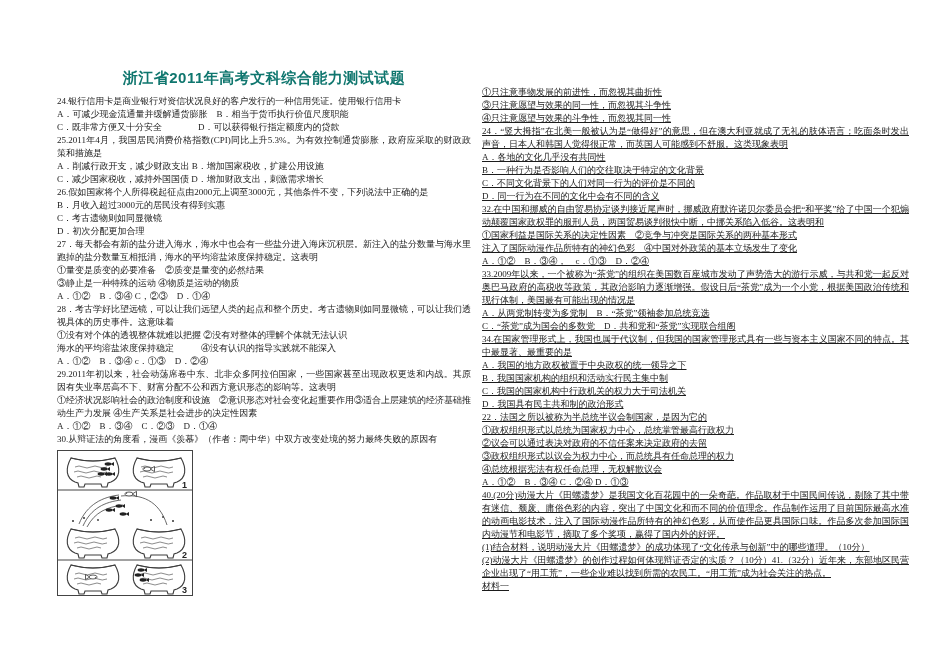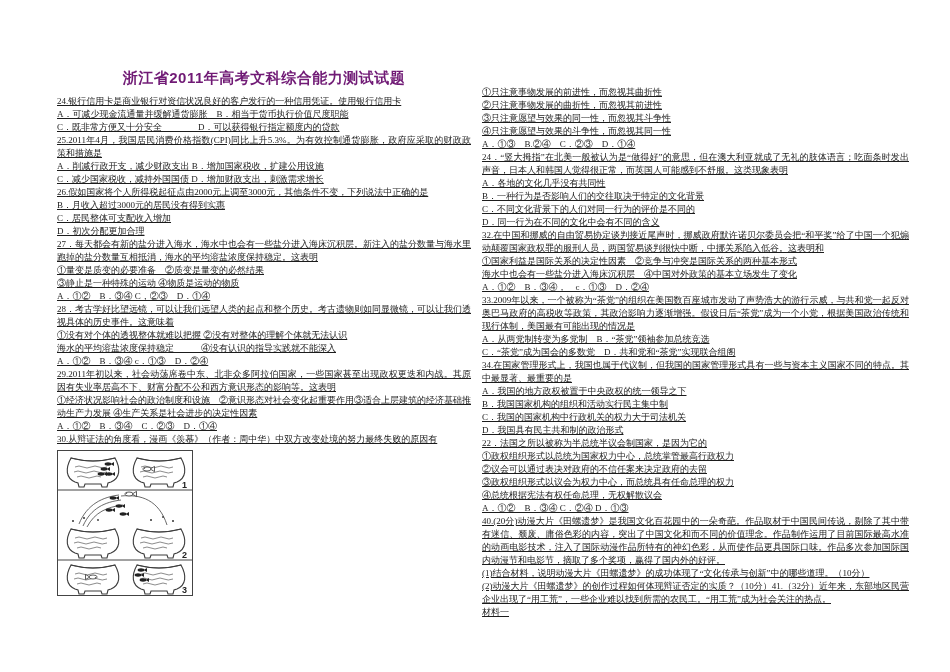--- a/index.html
+++ b/index.html
@@ -7,7 +7,7 @@
         font-family:"Liberation Serif","DejaVu Serif",serif;color:#1c1c1c;}
   .title{position:absolute;left:57px;top:66px;width:414px;text-align:center;
          font-family:"Liberation Sans","DejaVu Sans",sans-serif;
-         font-weight:bold;font-size:15px;line-height:24px;letter-spacing:.5px;color:#701a75;}
+         font-weight:bold;font-size:15px;line-height:24px;letter-spacing:.5px;color:#0f766e;}
   .col{position:absolute;font-size:9px;line-height:13px;text-align:justify;
        word-break:break-all;}
   .col .tline{min-height:13px;}

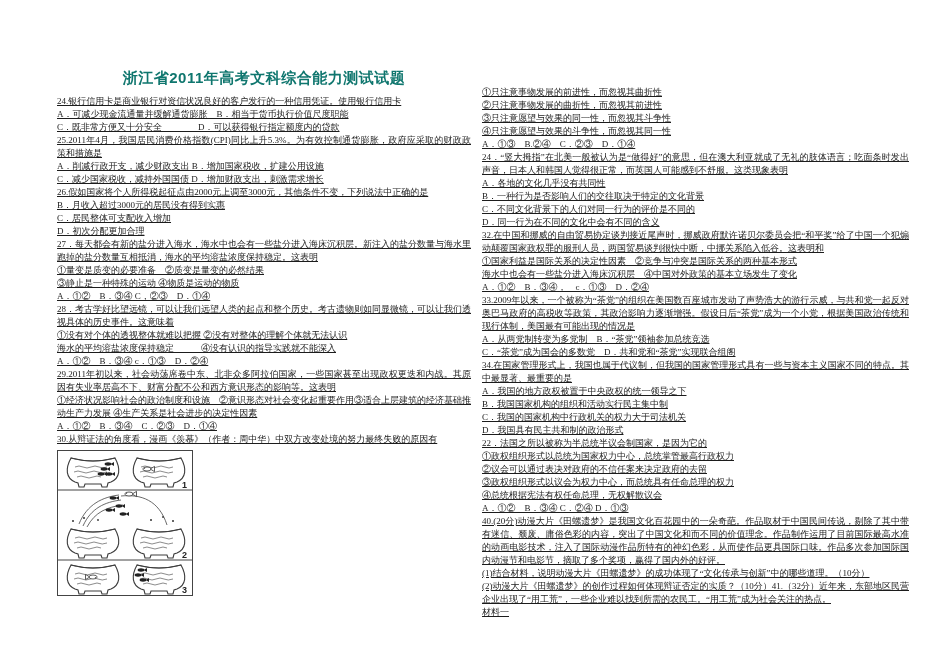--- a/index.html
+++ b/index.html
@@ -11,7 +11,7 @@
   .col{position:absolute;font-size:9px;line-height:13px;text-align:justify;
        word-break:break-all;}
   .col .tline{min-height:13px;}
-  .left-col{left:57px;top:95px;width:414px;text-decoration:underline;}
+  .left-col{left:57px;top:95px;width:414px;}
   .right-col{left:482px;top:86px;width:427px;text-decoration:underline;}
   svg.cartoon{display:block;margin-top:4px;}
   .panel-num{font-family:"Liberation Sans","DejaVu Sans",sans-serif;font-weight:bold;font-size:9px;fill:#222;}

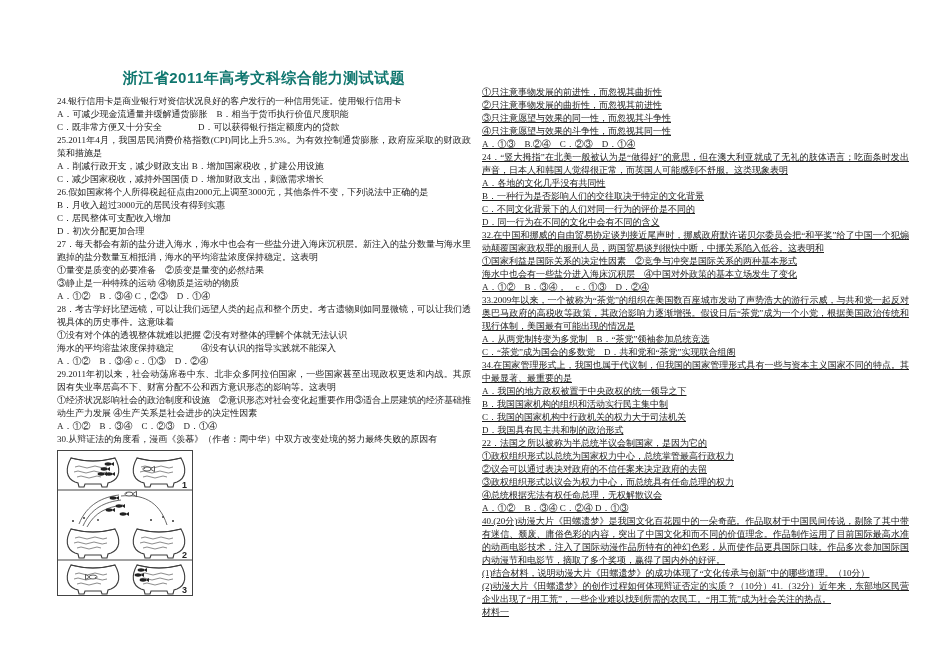--- a/index.html
+++ b/index.html
@@ -116,7 +116,6 @@
   <div class="col right-col">
     <div>
         <div class="tline">①只注意事物发展的前进性，而忽视其曲折性</div>
-        <div class="tline">②只注意事物发展的曲折性，而忽视其前进性</div>
         <div class="tline">③只注意愿望与效果的同一性，而忽视其斗争性</div>
         <div class="tline">④只注意愿望与效果的斗争性，而忽视其同一性</div>
         <div class="tline">A．①③　B.②④　C．②③　D．①④</div>

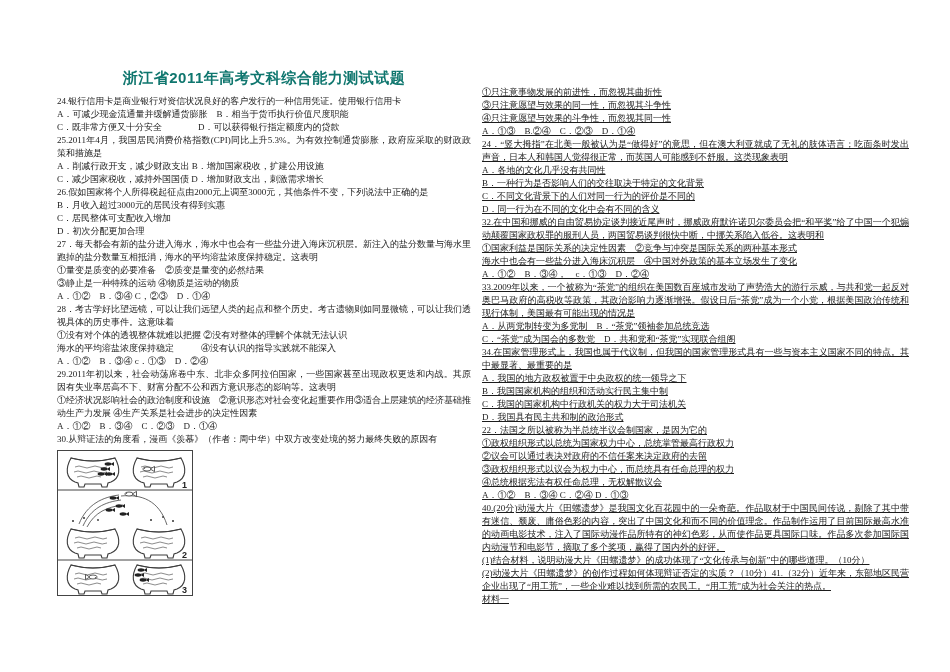--- a/index.html
+++ b/index.html
@@ -118,7 +118,6 @@
         <div class="tline">①只注意事物发展的前进性，而忽视其曲折性</div>
         <div class="tline">③只注意愿望与效果的同一性，而忽视其斗争性</div>
         <div class="tline">④只注意愿望与效果的斗争性，而忽视其同一性</div>
-        <div class="tline">A．①③　B.②④　C．②③　D．①④</div>
         <div class="tline">24．“竖大拇指”在北美一般被认为是“做得好”的意思，但在澳大利亚就成了无礼的肢体语言；吃面条时发出声音，日本人和韩国人觉得很正常，而英国人可能感到不舒服。这类现象表明</div>
         <div class="tline">A．各地的文化几乎没有共同性</div>
         <div class="tline">B．一种行为是否影响人们的交往取决于特定的文化背景</div>

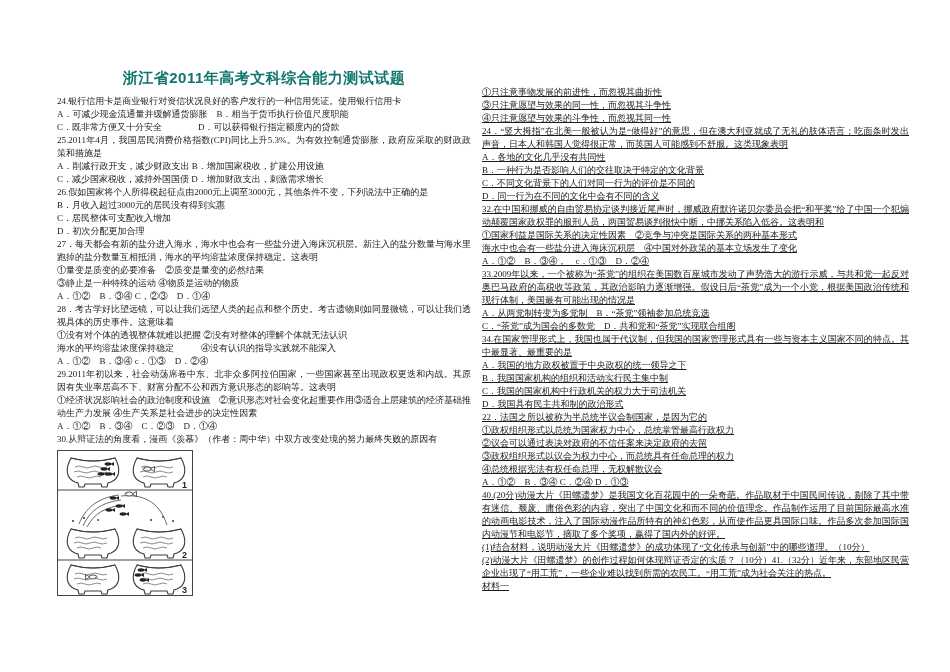--- a/index.html
+++ b/index.html
@@ -33,7 +33,7 @@
         <div class="tline">C．减少国家税收，减持外国国债 D．增加财政支出，刺激需求增长</div>
         <div class="tline">26.假如国家将个人所得税起征点由2000元上调至3000元，其他条件不变，下列说法中正确的是</div>
         <div class="tline">B．月收入超过3000元的居民没有得到实惠</div>
-        <div class="tline">C．居民整体可支配收入增加</div>
+        <div class="tline">C．考古遗物则如同显微镜</div>
         <div class="tline">D．初次分配更加合理</div>
         <div class="tline">27．每天都会有新的盐分进入海水，海水中也会有一些盐分进入海床沉积层。新注入的盐分数量与海水里跑掉的盐分数量互相抵消，海水的平均溶盐浓度保持稳定。这表明</div>
         <div class="tline">①量变是质变的必要准备　②质变是量变的必然结果</div>

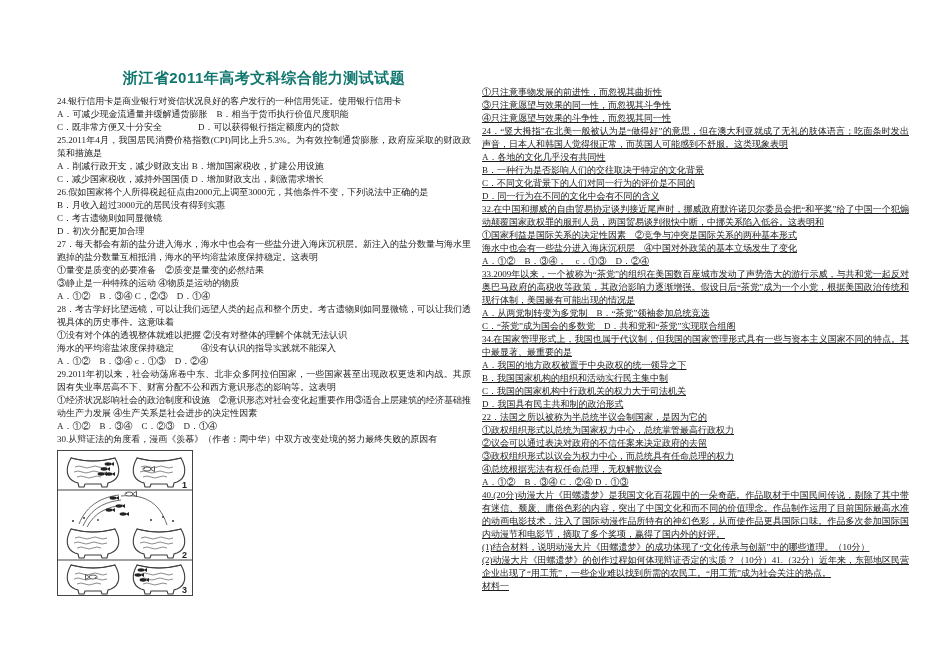--- a/index.html
+++ b/index.html
@@ -125,7 +125,7 @@
         <div class="tline">D．同一行为在不同的文化中会有不同的含义</div>
         <div class="tline">32.在中国和挪威的自由贸易协定谈判接近尾声时，挪威政府默许诺贝尔委员会把“和平奖”给了中国一个犯煽动颠覆国家政权罪的服刑人员，两国贸易谈判很快中断，中挪关系陷入低谷。这表明和</div>
         <div class="tline">①国家利益是国际关系的决定性因素　②竞争与冲突是国际关系的两种基本形式</div>
-        <div class="tline">海水中也会有一些盐分进入海床沉积层　④中国对外政策的基本立场发生了变化</div>
+        <div class="tline">注入了国际动漫作品所特有的神幻色彩　④中国对外政策的基本立场发生了变化</div>
         <div class="tline">A．①②　B．③④，　c．①③　D．②④</div>
         <div class="tline">33.2009年以来，一个被称为“茶党”的组织在美国数百座城市发动了声势浩大的游行示威，与共和党一起反对奥巴马政府的高税收等政策，其政治影响力逐渐增强。假设日后“茶党”成为一个小党，根据美国政治传统和现行体制，美国最有可能出现的情况是</div>
         <div class="tline">A．从两党制转变为多党制　B．“茶党”领袖参加总统竞选</div>

